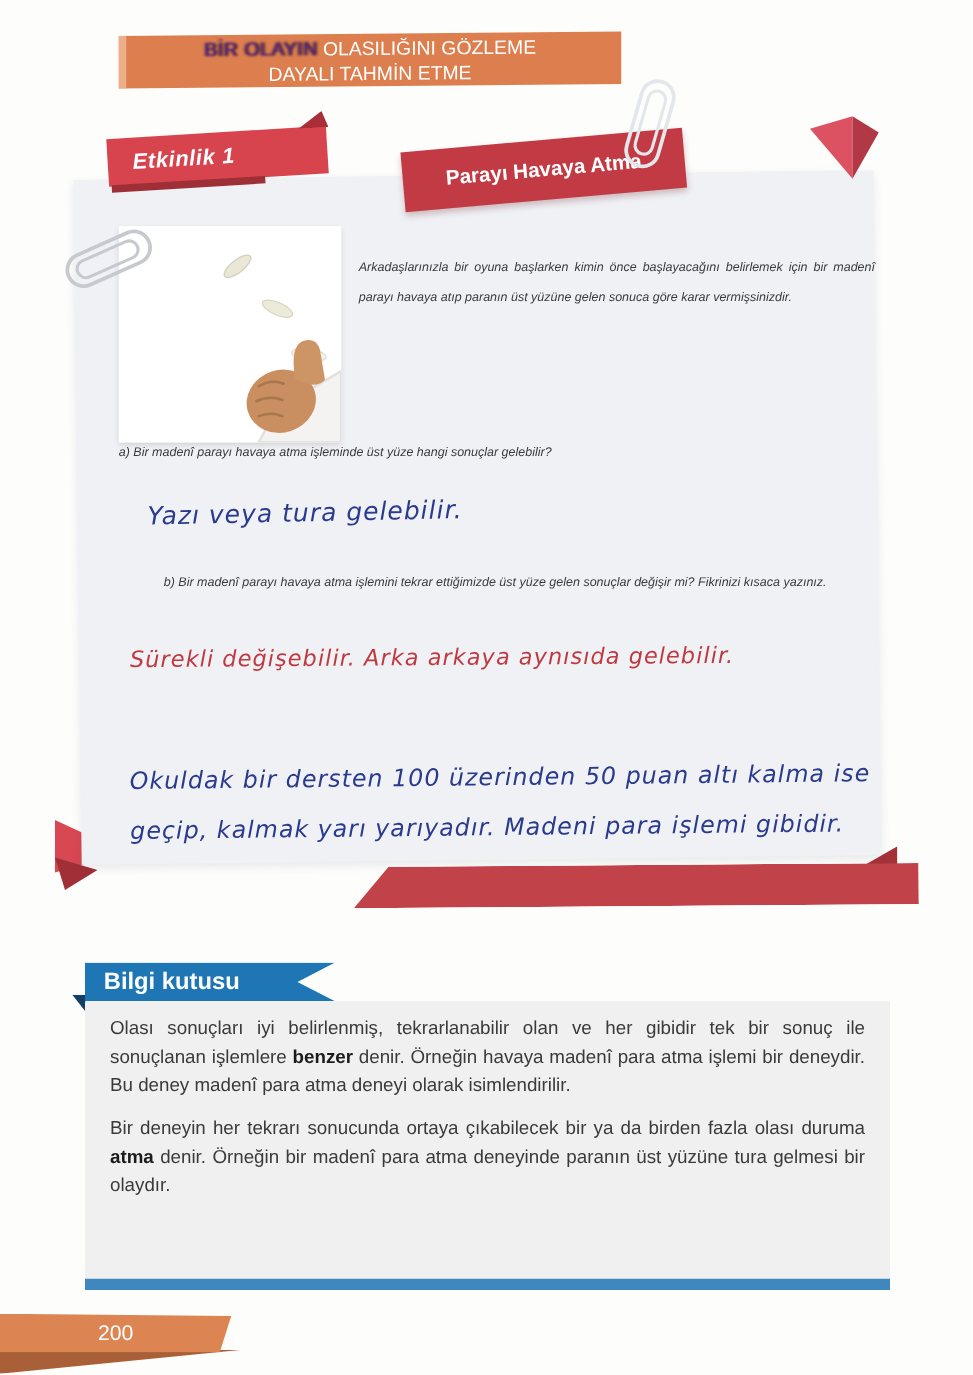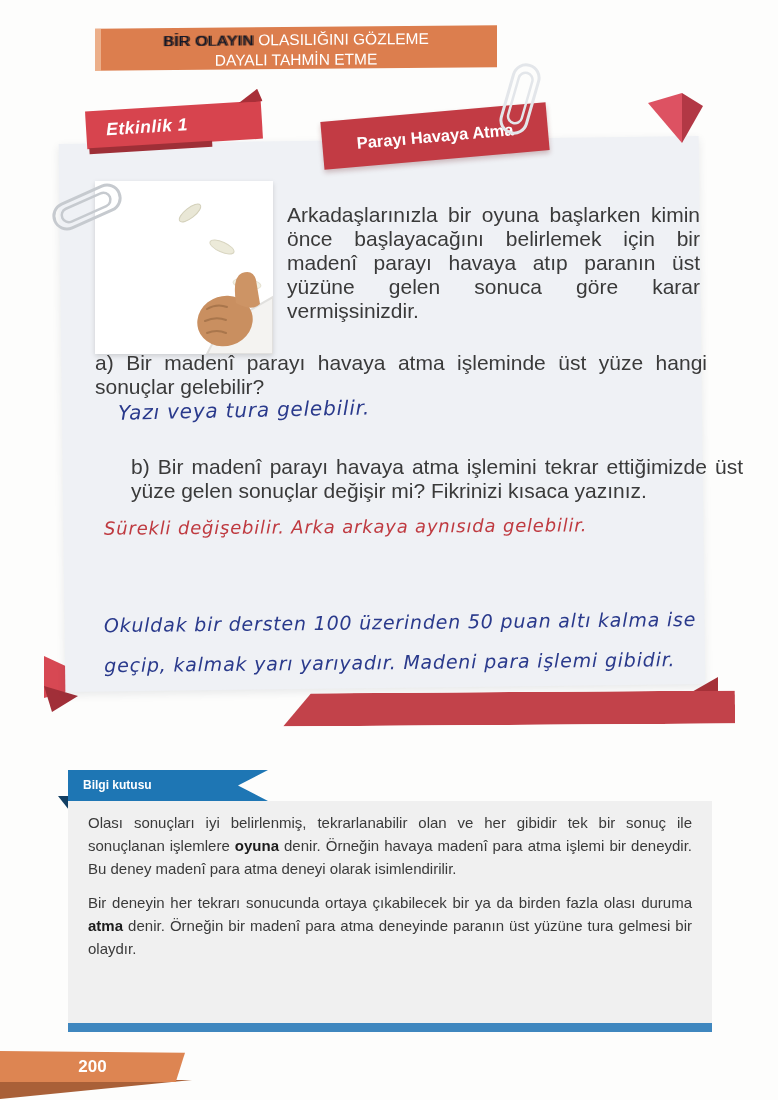--- a/index.html
+++ b/index.html
@@ -11,7 +11,7 @@
     background:#dc7e4e;transform:skewY(-0.5deg);color:#fff;text-align:center;
     font-size:15.5px;line-height:20px;padding-top:3px;box-sizing:border-box;}
   .chapter-banner .edge{position:absolute;left:0;top:0;width:6px;height:100%;background:#f2c5a4;opacity:.7;}
-  .garble{color:#0f172a;filter:blur(0.7px);text-shadow:1.5px 0 0 #5f3категория;letter-spacing:.5px;}
+  .garble{color:#4c1d95;filter:blur(0.7px);text-shadow:1.5px 0 0 #5f3категория;letter-spacing:.5px;}
   .garble{text-shadow:1.5px 0 0 #5f3422, -1px 0 0 #8a5232;}
 
   

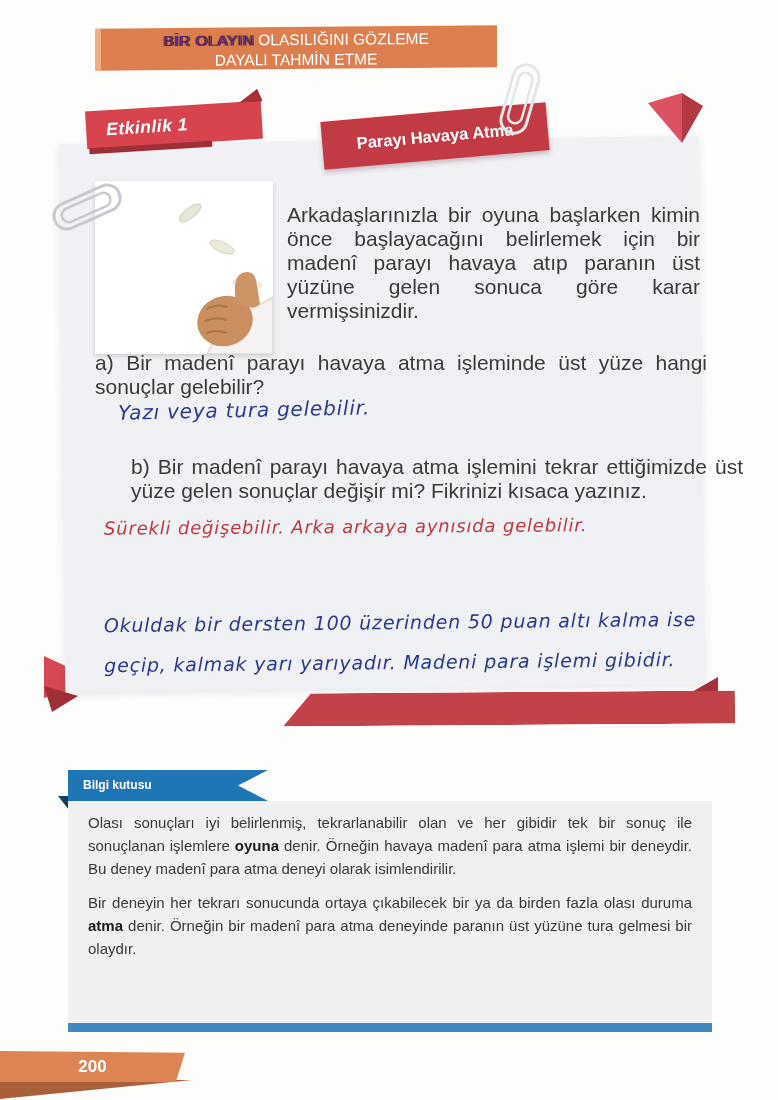--- a/index.html
+++ b/index.html
@@ -43,7 +43,7 @@
     z-index:3;box-shadow:0 2px 5px rgba(0,0,0,.15);}
 
   
-  .textblock{position:absolute;z-index:3;color:#3a3a3a;font-size:21px;line-height:24px;text-align:justify;}
+  .textblock{position:absolute;z-index:3;color:#3a3a3a;font-size:10px;line-height:24px;text-align:justify;font-style:italic;}
   .intro{left:287px;top:203px;width:413px;}
   .intro .bold{font-weight:bold;color:#1d1d1d;margin-top:13px;}
   .question{left:95px;width:612px;}

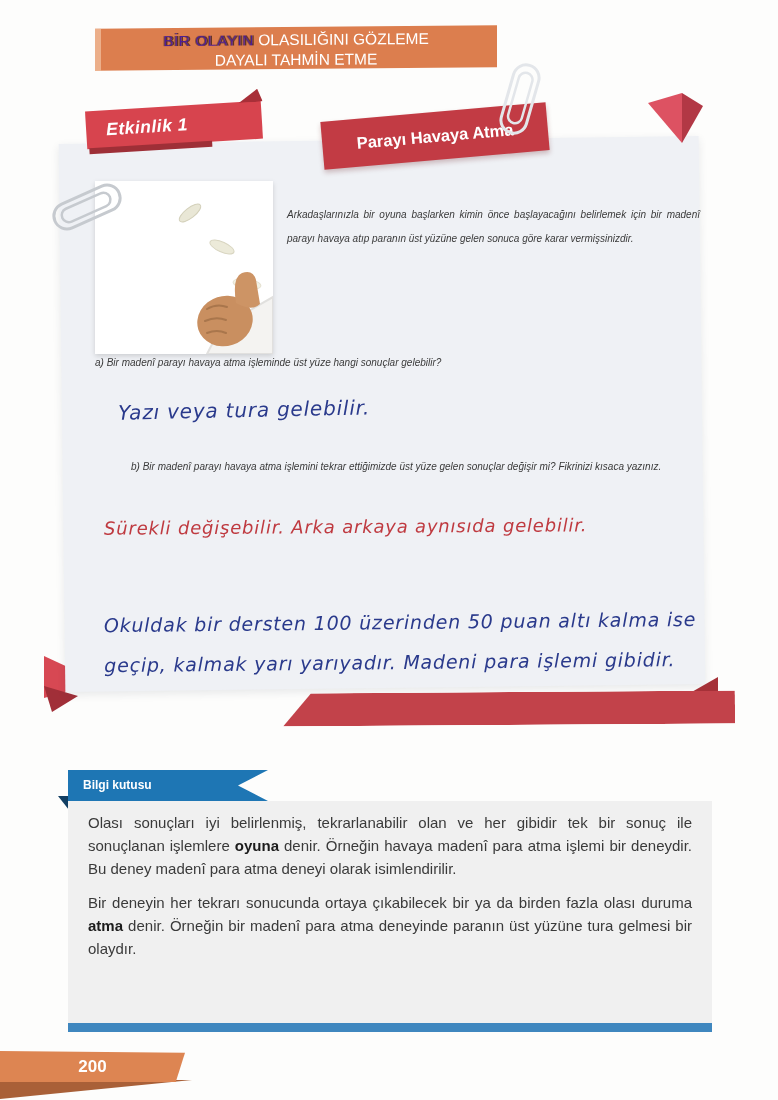--- a/index.html
+++ b/index.html
@@ -68,7 +68,7 @@
 
   
   .info-flag{position:absolute;left:68px;top:770px;width:200px;height:31px;background:#1e76b4;
-    color:#fff;font-weight:bold;font-size:12px;line-height:31px;padding-left:15px;box-sizing:border-box;
+    color:#fff;font-weight:bold;font-size:19px;line-height:31px;padding-left:15px;box-sizing:border-box;
     clip-path:polygon(0 0,100% 0,calc(100% - 30px) 50%,100% 100%,0 100%);z-index:4;}
   .info-flag-fold{position:absolute;left:58px;top:796px;width:0;height:0;z-index:3;
     border-top:14px solid #123f63;border-left:11px solid transparent;}

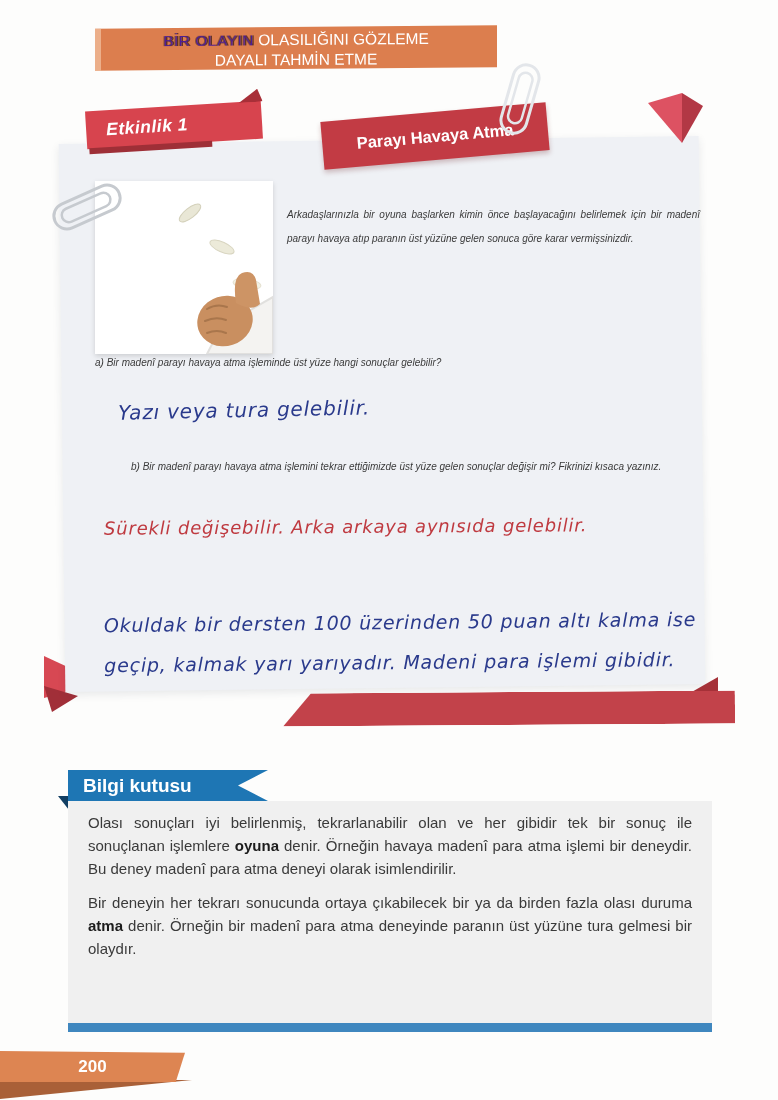--- a/index.html
+++ b/index.html
@@ -169,7 +169,7 @@
   </div>
   <div class="info-box">
     <div>
-        <p><span>Olası sonuçları iyi belirlenmiş, tekrarlanabilir olan ve her gibidir tek bir sonuç ile sonuçlanan işlemlere </span><b>oyuna</b><span> denir. Örneğin havaya madenî para atma işlemi bir deneydir. Bu deney madenî para atma deneyi olarak isimlendirilir.</span></p>
+        <p><span>Olası sonuçları iyi belirlenmiş, tekrarlanabilir olan ve her gibidir tek bir sonuç ile sonuçlanan işlemlere </span><b>benzer</b><span> denir. Örneğin havaya madenî para atma işlemi bir deneydir. Bu deney madenî para atma deneyi olarak isimlendirilir.</span></p>
         <p><span>Bir deneyin her tekrarı sonucunda ortaya çıkabilecek bir ya da birden fazla olası duruma </span><b>atma</b><span> denir. Örneğin bir madenî para atma deneyinde paranın üst yüzüne tura gelmesi bir olaydır.</span></p>
       </div>
   </div>

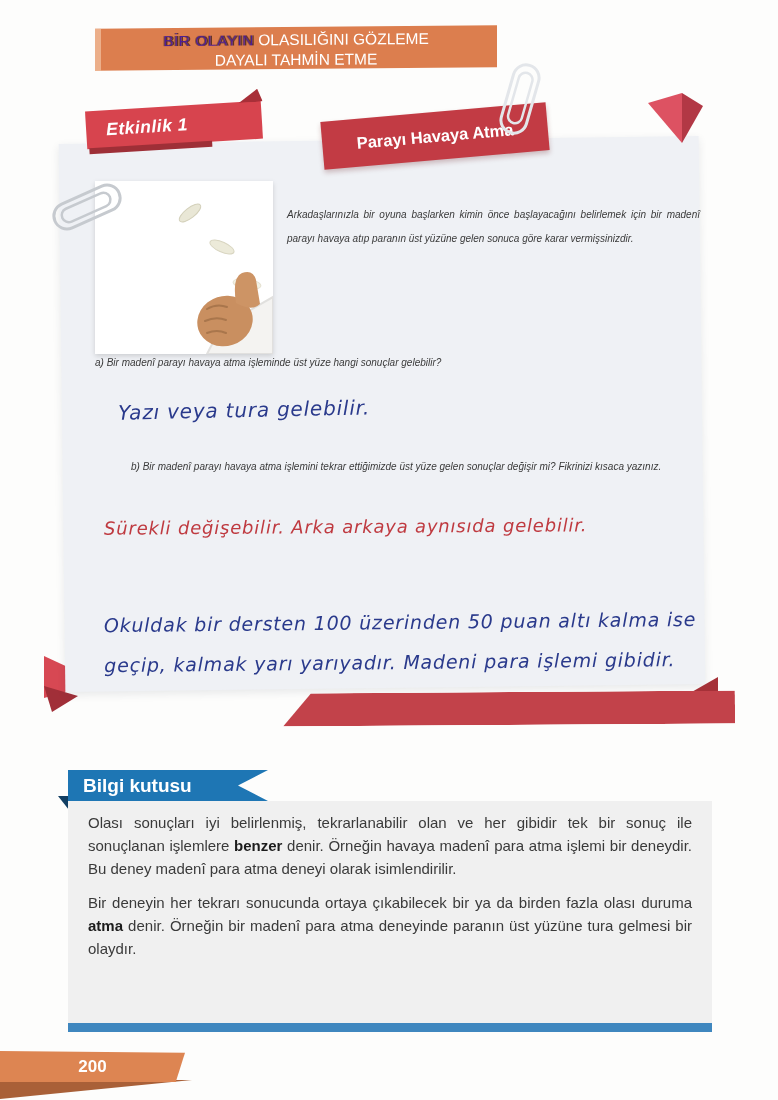--- a/index.html
+++ b/index.html
@@ -81,7 +81,7 @@
   
   .pagenum{position:absolute;left:0;top:1051px;width:185px;height:31px;background:#dd8552;
     color:#fff;font-size:17px;line-height:31px;text-align:center;z-index:3;
-    clip-path:polygon(0 0,100% 6%,95% 100%,0 100%);font-weight:bold;}
+    clip-path:polygon(0 0,100% 6%,95% 100%,0 100%);}
   .pagenum-fold{position:absolute;left:0;top:1080px;width:192px;height:19px;background:#a96038;
     clip-path:polygon(0 0,100% 0,0 100%);z-index:2;}
 </style>

